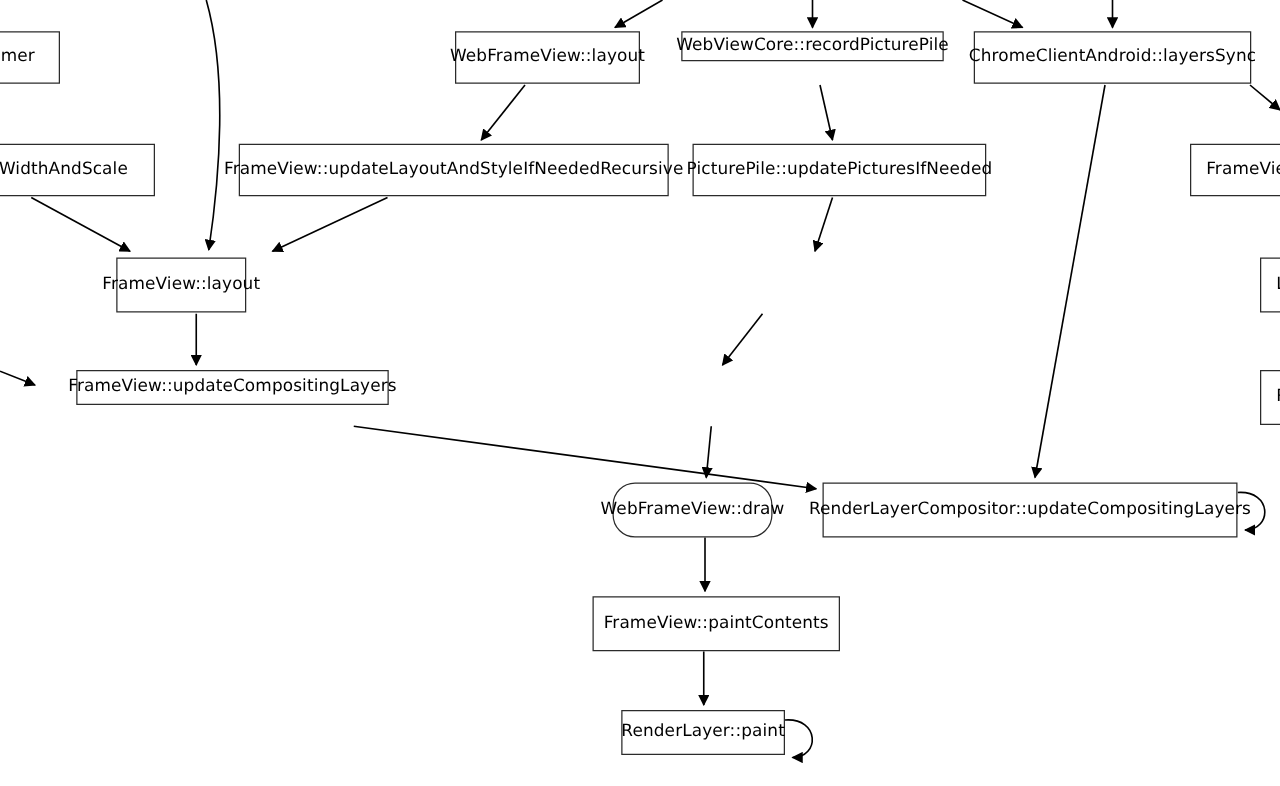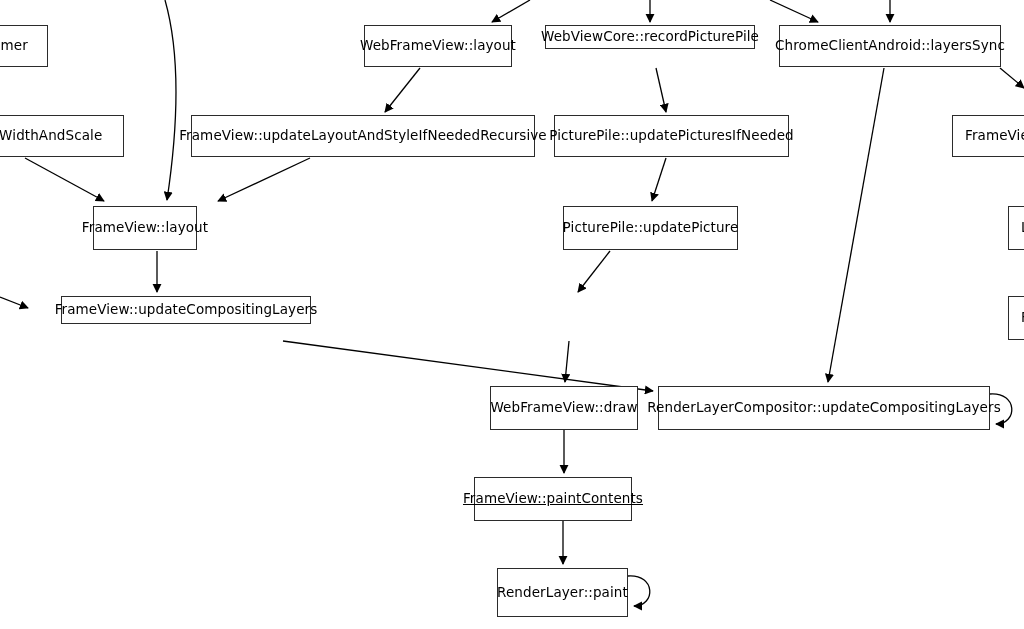--- a/index.html
+++ b/index.html
@@ -136,9 +136,6 @@
     <span class="node-label">FrameView::layout</span>
   </div>
 
-  <div class="node" style="left:563px; top:206px; width:175px; height:44px;">
-    <span class="node-label">PicturePile::updatePicture</span>
-  </div>
 
   <div class="node" style="left:1008px; top:206px; width:60px; height:44px; justify-content:flex-start;">
     <span class="node-label">L</span>

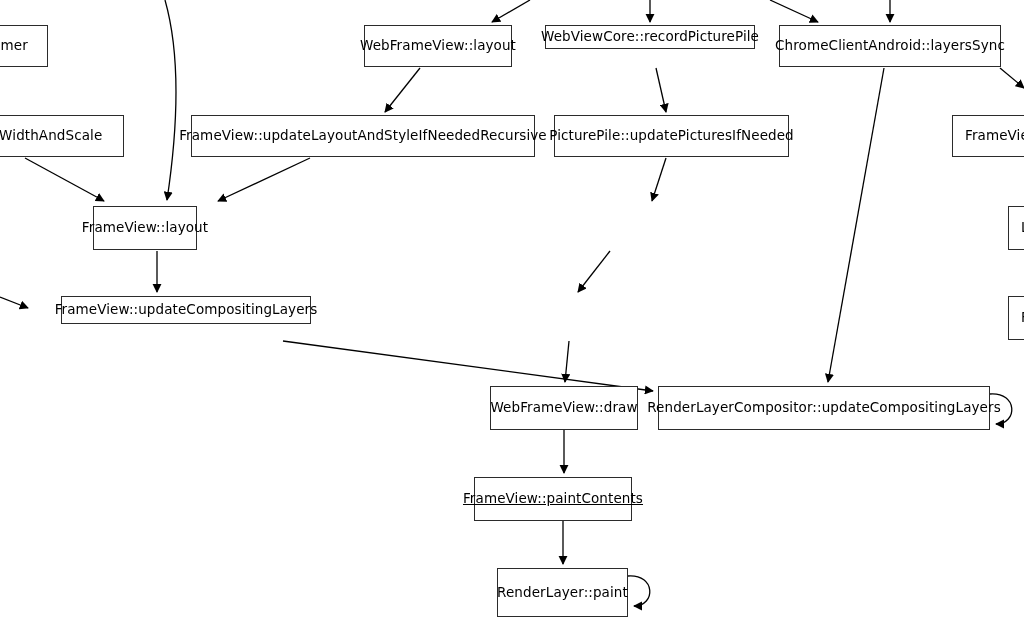--- a/index.html
+++ b/index.html
@@ -150,7 +150,7 @@
     <span class="node-label">R</span>
   </div>
 
-  <div class="node" style="left:490px; top:386px; width:148px; height:44px;">
+  <div class="node" style="left:490px; top:386px; width:128px; height:44px;border-radius:18px;">
     <span class="node-label">WebFrameView::draw</span>
   </div>
 

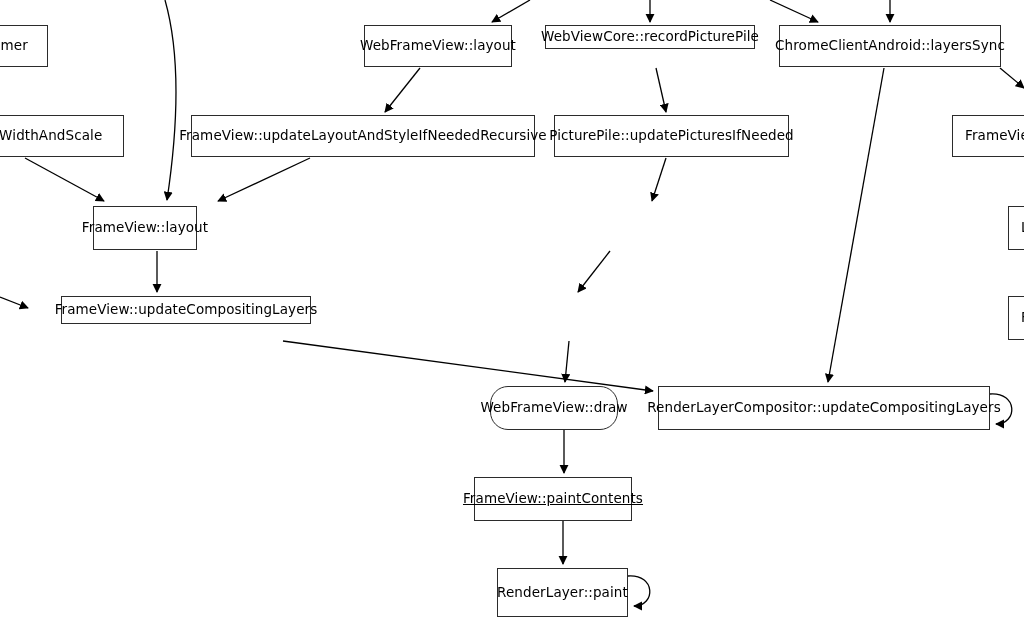--- a/index.html
+++ b/index.html
@@ -158,7 +158,7 @@
     <span class="node-label">RenderLayerCompositor::updateCompositingLayers</span>
   </div>
 
-  <div class="node" style="left:474px; top:477px; width:158px; height:44px;text-decoration:underline;">
+  <div class="node" style="left:474px; top:477px; width:198px; height:44px;">
     <span class="node-label">FrameView::paintContents</span>
   </div>
 

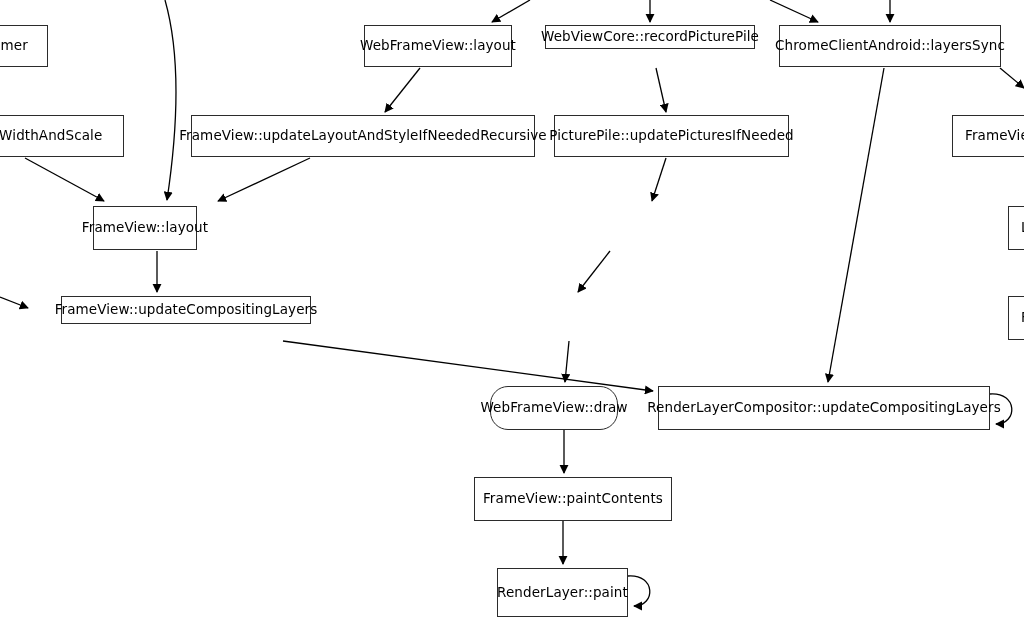--- a/index.html
+++ b/index.html
@@ -162,7 +162,7 @@
     <span class="node-label">FrameView::paintContents</span>
   </div>
 
-  <div class="node" style="left:497px; top:568px; width:131px; height:49px;">
+  <div class="node" style="left:497px; top:568px; width:131px; height:36px;">
     <span class="node-label">RenderLayer::paint</span>
   </div>
 

